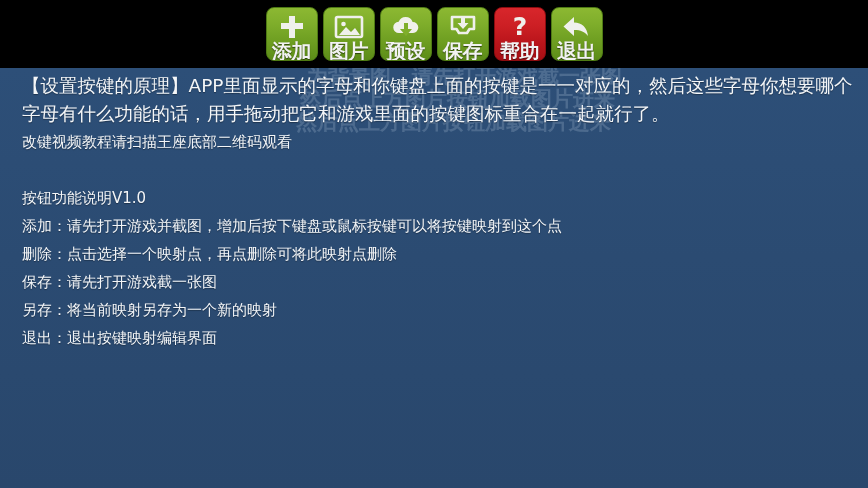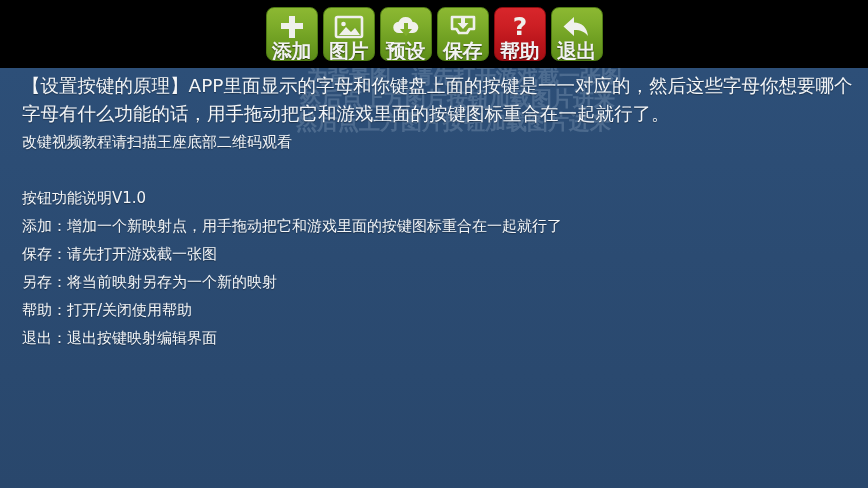--- a/index.html
+++ b/index.html
@@ -234,7 +234,7 @@
 
       <div class="line">按钮功能说明V1.0</div>
 
-      <div class="line">添加：增加一个新映射点，用手拖动把它和游戏里面的按键图标重合在一起就行了</div>
+      <div class="line">添加：请先打开游戏并截图，增加后按下键盘或鼠标按键可以将按键映射到这个点</div>
       <div class="line">保存：请先打开游戏截一张图</div>
       <div class="line">另存：将当前映射另存为一个新的映射</div>
       <div class="line">帮助：打开/关闭使用帮助</div>

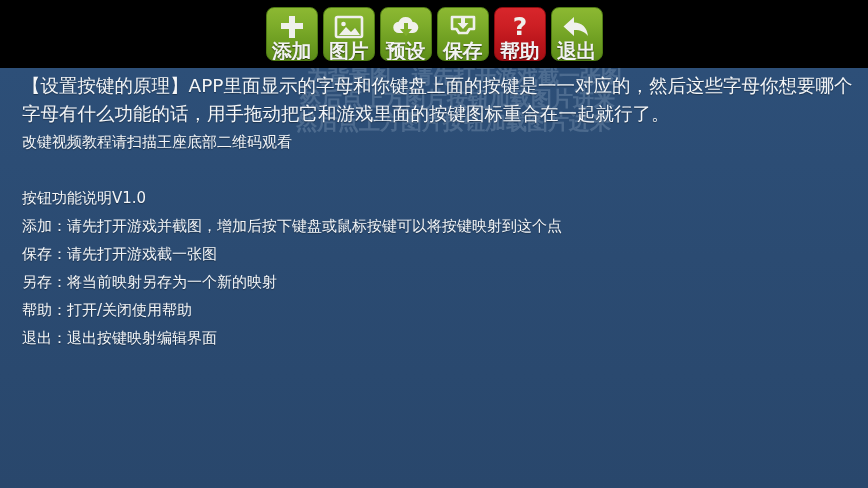--- a/index.html
+++ b/index.html
@@ -235,6 +235,7 @@
       <div class="line">按钮功能说明V1.0</div>
 
       <div class="line">添加：请先打开游戏并截图，增加后按下键盘或鼠标按键可以将按键映射到这个点</div>
+      <div class="line">删除：点击选择一个映射点，再点删除可将此映射点删除</div>
       <div class="line">保存：请先打开游戏截一张图</div>
       <div class="line">另存：将当前映射另存为一个新的映射</div>
       <div class="line">帮助：打开/关闭使用帮助</div>

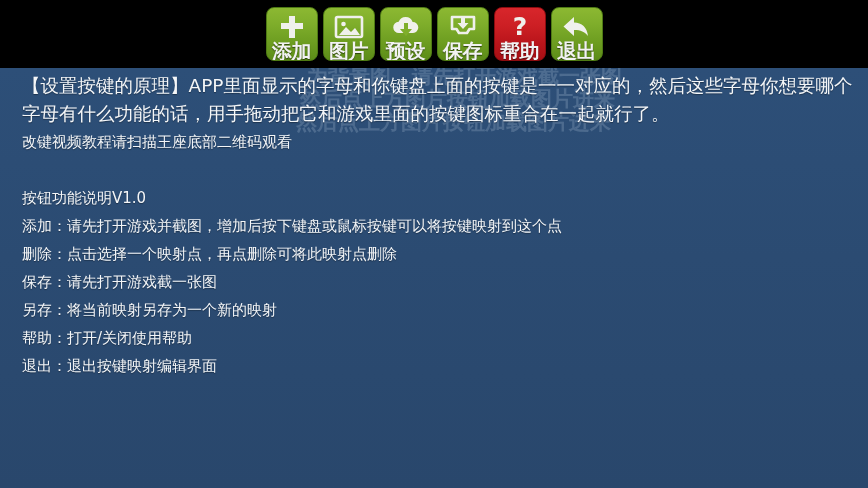--- a/index.html
+++ b/index.html
@@ -238,7 +238,6 @@
       <div class="line">删除：点击选择一个映射点，再点删除可将此映射点删除</div>
       <div class="line">保存：请先打开游戏截一张图</div>
       <div class="line">另存：将当前映射另存为一个新的映射</div>
-      <div class="line">帮助：打开/关闭使用帮助</div>
       <div class="line">退出：退出按键映射编辑界面</div>
 
     </div>

